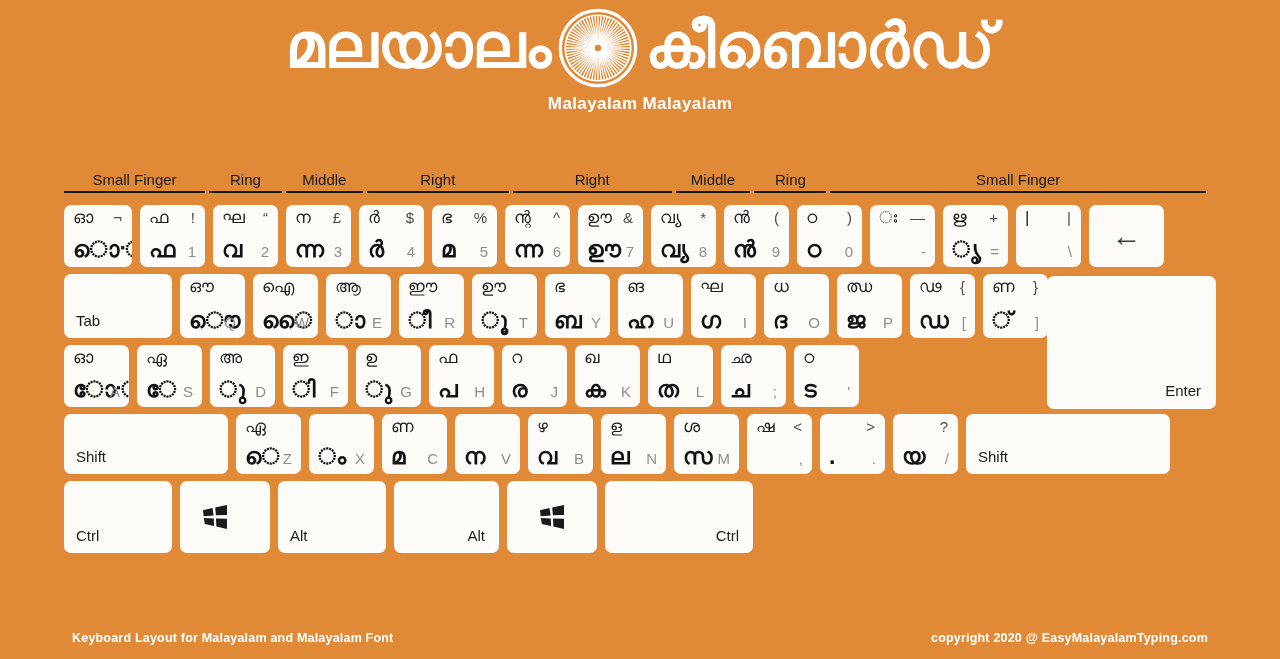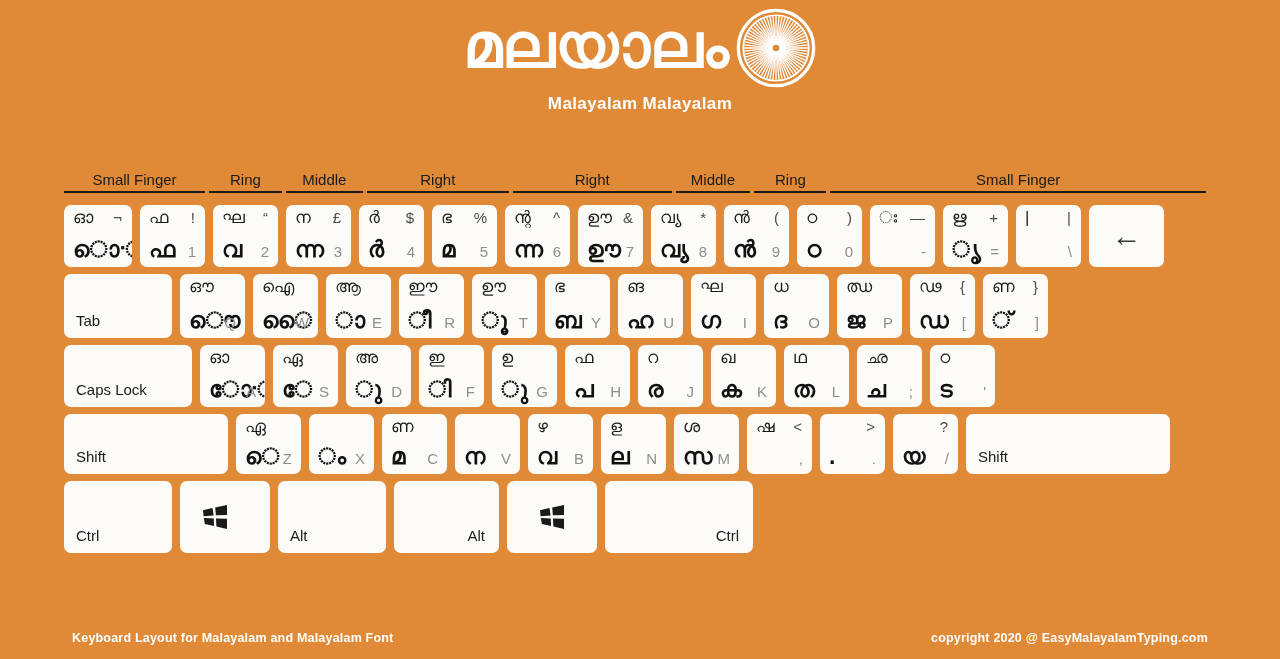--- a/index.html
+++ b/index.html
@@ -292,6 +292,7 @@
       </svg>
     </span>
 
+    <span class="title-text">കീബൊർഡ്</span>
   </div>
   <div class="subtitle">Malayalam Malayalam</div>
 </div>

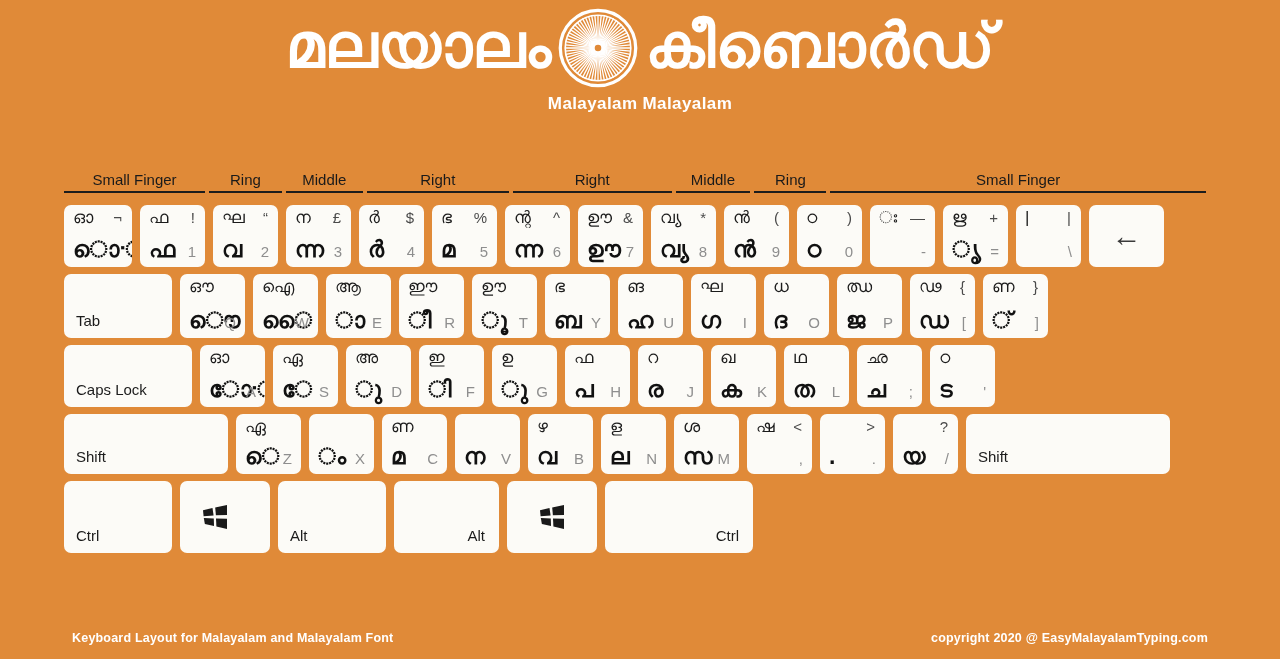--- a/index.html
+++ b/index.html
@@ -471,9 +471,6 @@
       <div class="enter-top-filler"></div>
     </div>
   <div class="krow" id="row3">
-      <div class="key r3" style="width: 128px; flex: 0 0 128px;">
-        <span class="mod-label">Caps Lock</span>
-      </div>
       <div class="key r3" style="width: 65px; flex: 0 0 65px;">
         <span class="g-shift">ഓ</span>
         <span class="g-base">ോ·ൗ</span>

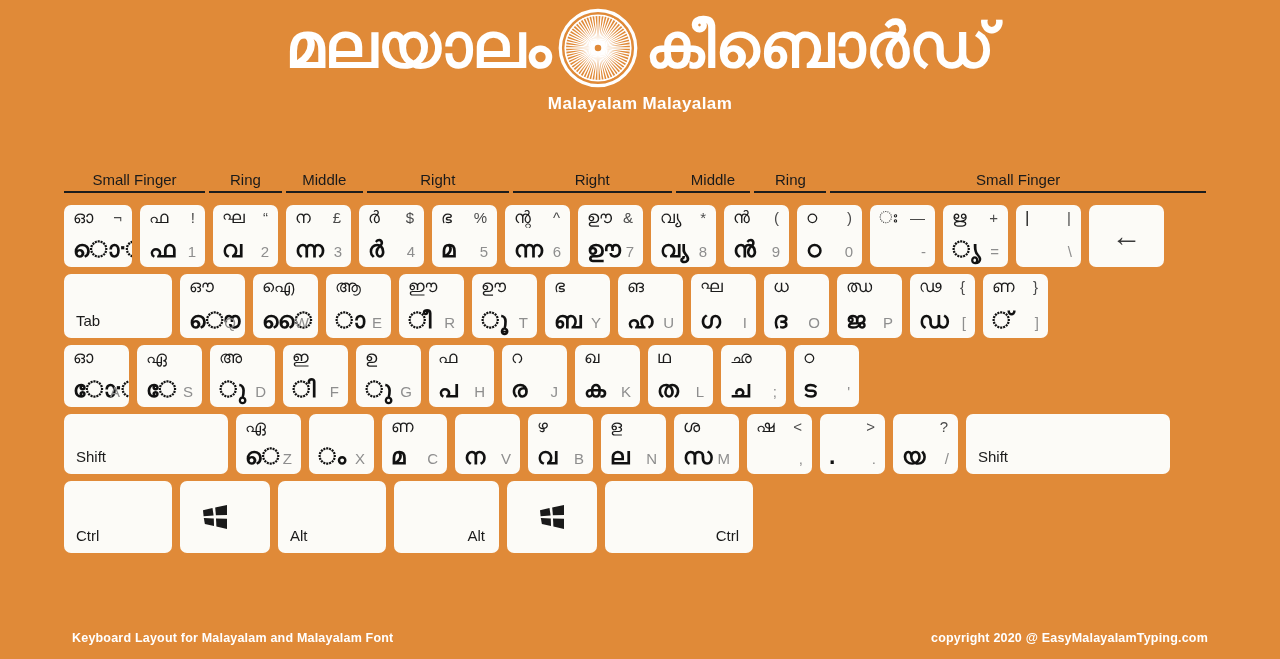--- a/index.html
+++ b/index.html
@@ -615,6 +615,9 @@
       </div>
     </div>
 
+  <div class="enter-key" style="top:71px;">
+    <span class="mod-label right">Enter</span>
+  </div>
 </div>
 
 <div class="footer">

